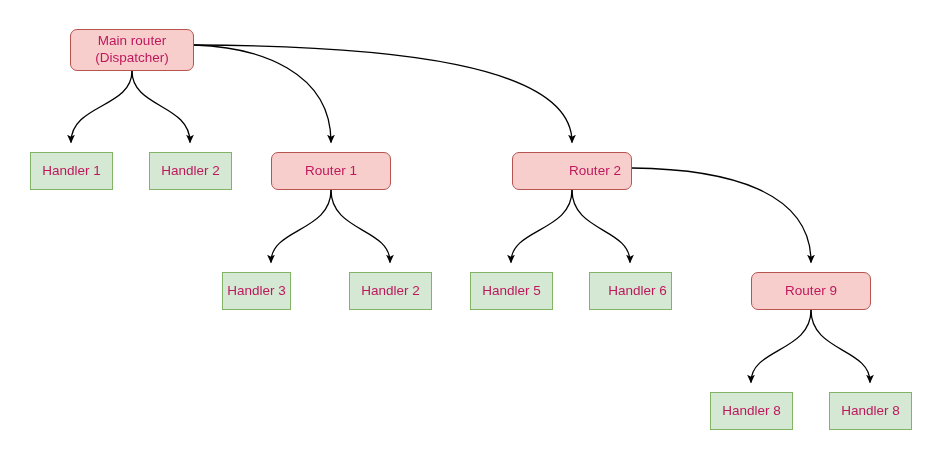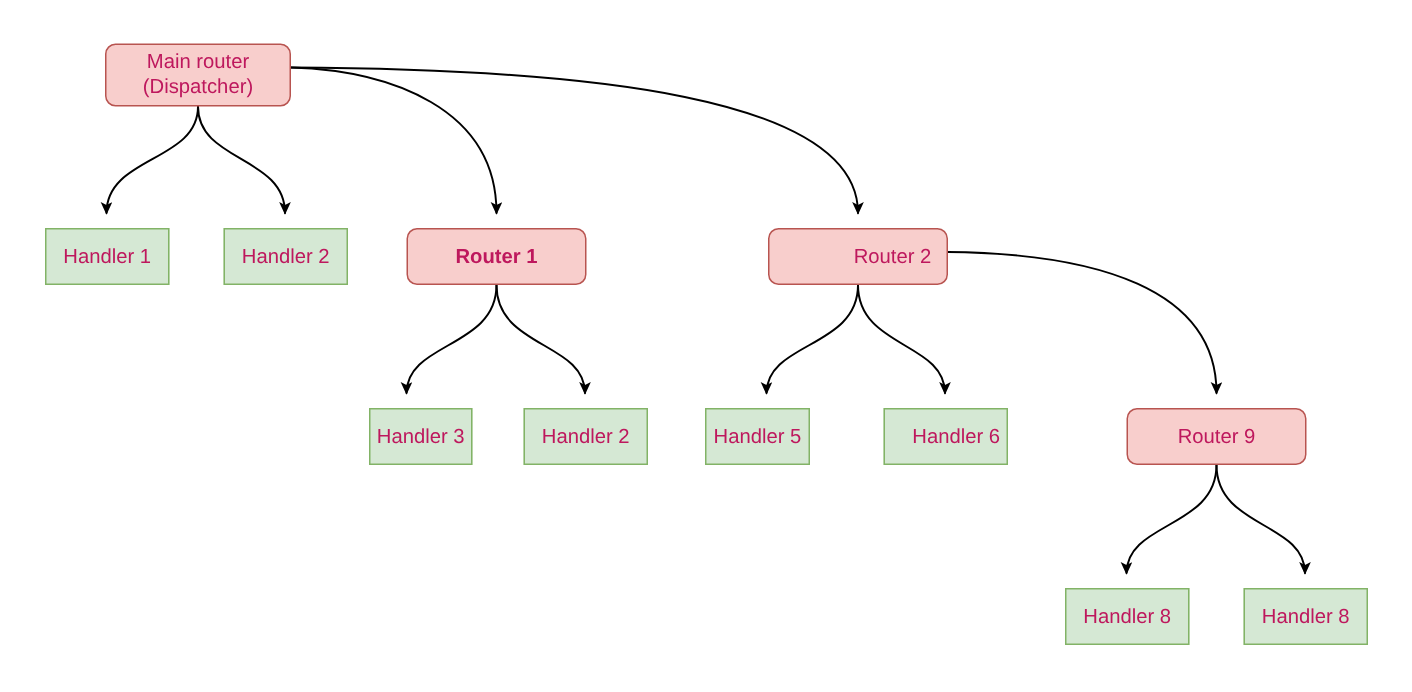--- a/index.html
+++ b/index.html
@@ -84,7 +84,7 @@
 (Dispatcher)</span></div>
       <div class="node node-handler" style="left: 30px; top: 152px; width: 83px; height: 38px;"><span class="node-label">Handler 1</span></div>
       <div class="node node-handler" style="left: 149px; top: 152px; width: 83px; height: 38px;"><span class="node-label">Handler 2</span></div>
-      <div class="node node-router" style="left: 271px; top: 152px; width: 120px; height: 38px; font-weight: bold;"><span class="node-label">Router 1</span></div>
+      <div class="node node-router" style="left: 271px; top: 152px; width: 120px; height: 38px;"><span class="node-label">Router 1</span></div>
       <div class="node node-router" style="left: 512px; top: 152px; width: 120px; height: 38px; padding-left: 46px;"><span class="node-label">Router 2</span></div>
       <div class="node node-handler" style="left: 246px; top: 272px; width: 69px; height: 38px;"><span class="node-label">Handler 3</span></div>
       <div class="node node-handler" style="left: 349px; top: 272px; width: 83px; height: 38px;"><span class="node-label">Handler 2</span></div>

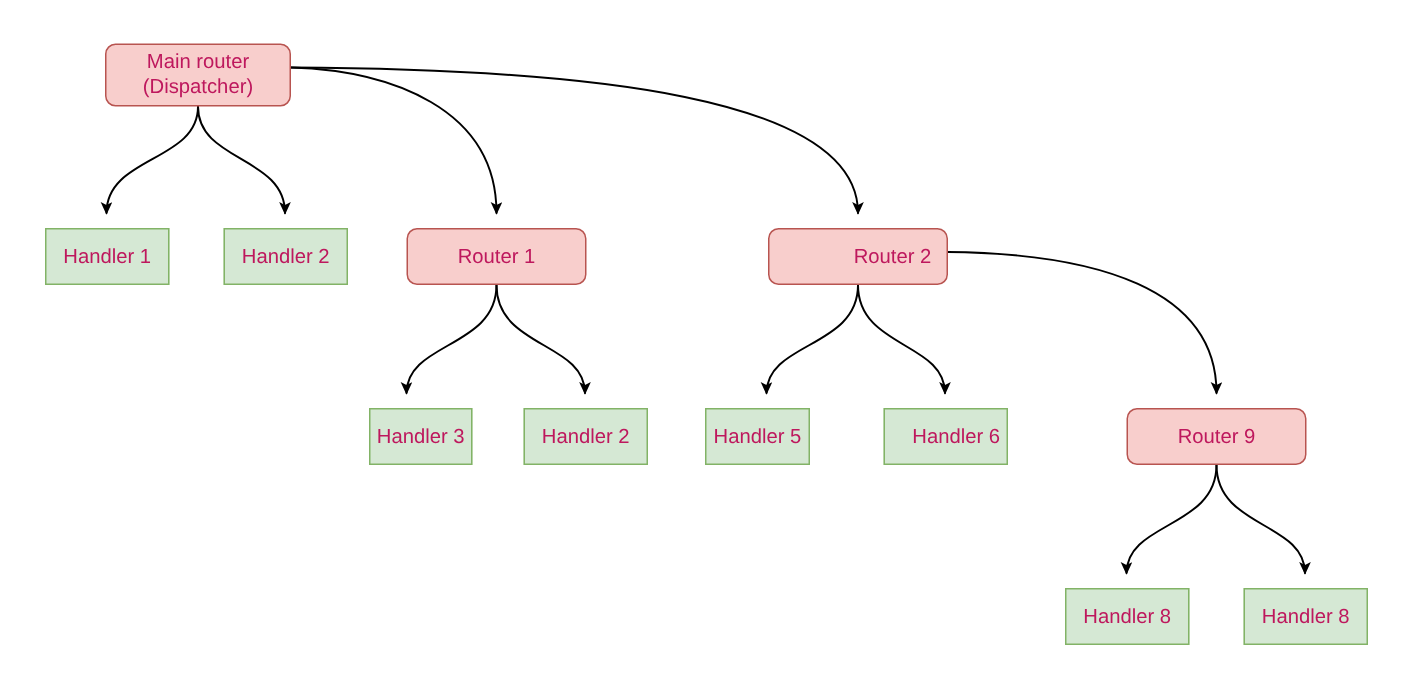--- a/index.html
+++ b/index.html
@@ -86,7 +86,7 @@
       <div class="node node-handler" style="left: 149px; top: 152px; width: 83px; height: 38px;"><span class="node-label">Handler 2</span></div>
       <div class="node node-router" style="left: 271px; top: 152px; width: 120px; height: 38px;"><span class="node-label">Router 1</span></div>
       <div class="node node-router" style="left: 512px; top: 152px; width: 120px; height: 38px; padding-left: 46px;"><span class="node-label">Router 2</span></div>
-      <div class="node node-handler" style="left: 246px; top: 272px; width: 69px; height: 38px;"><span class="node-label">Handler 3</span></div>
+      <div class="node node-handler" style="left: 222px; top: 272px; width: 69px; height: 38px;"><span class="node-label">Handler 3</span></div>
       <div class="node node-handler" style="left: 349px; top: 272px; width: 83px; height: 38px;"><span class="node-label">Handler 2</span></div>
       <div class="node node-handler" style="left: 470px; top: 272px; width: 70px; height: 38px;"><span class="node-label">Handler 5</span></div>
       <div class="node node-handler" style="left: 589px; top: 272px; width: 83px; height: 38px; padding-left: 14px;"><span class="node-label">Handler 6</span></div>

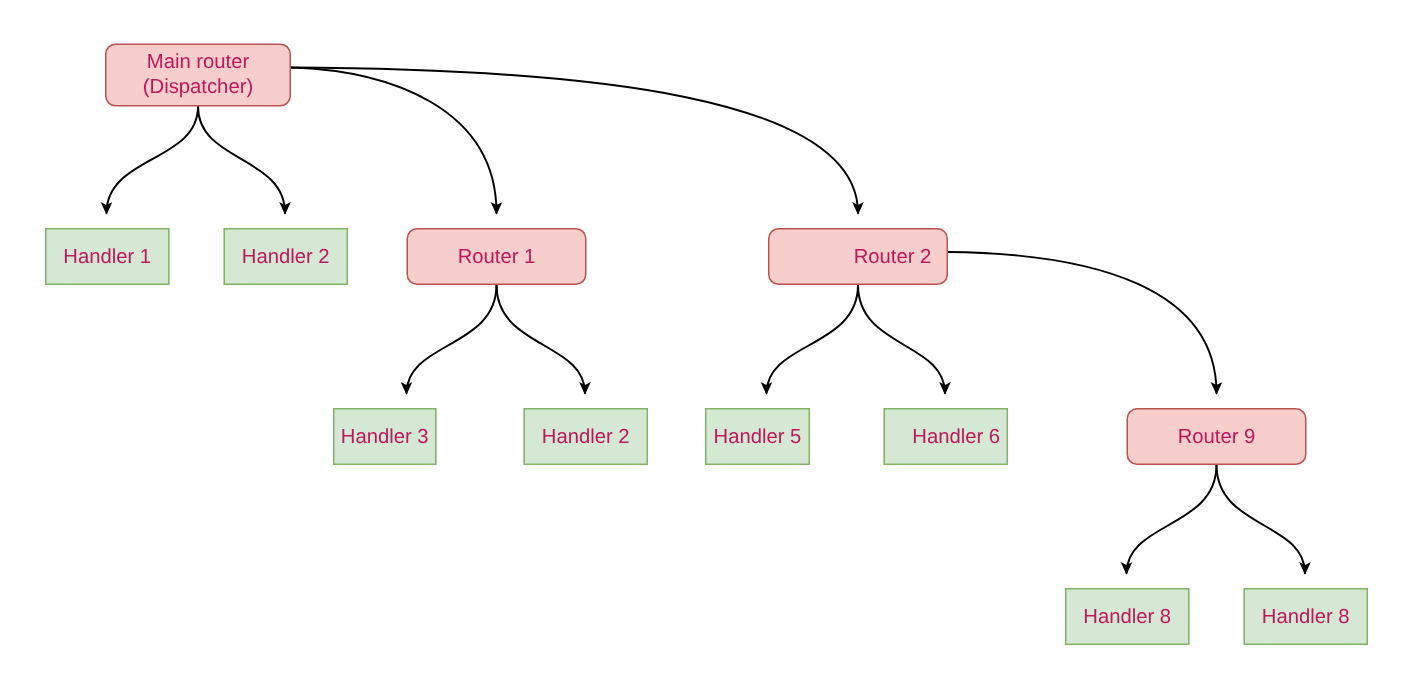--- a/index.html
+++ b/index.html
@@ -88,7 +88,7 @@
       <div class="node node-router" style="left: 512px; top: 152px; width: 120px; height: 38px; padding-left: 46px;"><span class="node-label">Router 2</span></div>
       <div class="node node-handler" style="left: 222px; top: 272px; width: 69px; height: 38px;"><span class="node-label">Handler 3</span></div>
       <div class="node node-handler" style="left: 349px; top: 272px; width: 83px; height: 38px;"><span class="node-label">Handler 2</span></div>
-      <div class="node node-handler" style="left: 470px; top: 272px; width: 70px; height: 38px;"><span class="node-label">Handler 5</span></div>
+      <div class="node node-handler" style="left: 470px; top: 272px; width: 83px; height: 38px;"><span class="node-label">Handler 5</span></div>
       <div class="node node-handler" style="left: 589px; top: 272px; width: 83px; height: 38px; padding-left: 14px;"><span class="node-label">Handler 6</span></div>
       <div class="node node-router" style="left: 751px; top: 272px; width: 120px; height: 38px;"><span class="node-label">Router 9</span></div>
       <div class="node node-handler" style="left: 710px; top: 392px; width: 83px; height: 38px;"><span class="node-label">Handler 8</span></div>

